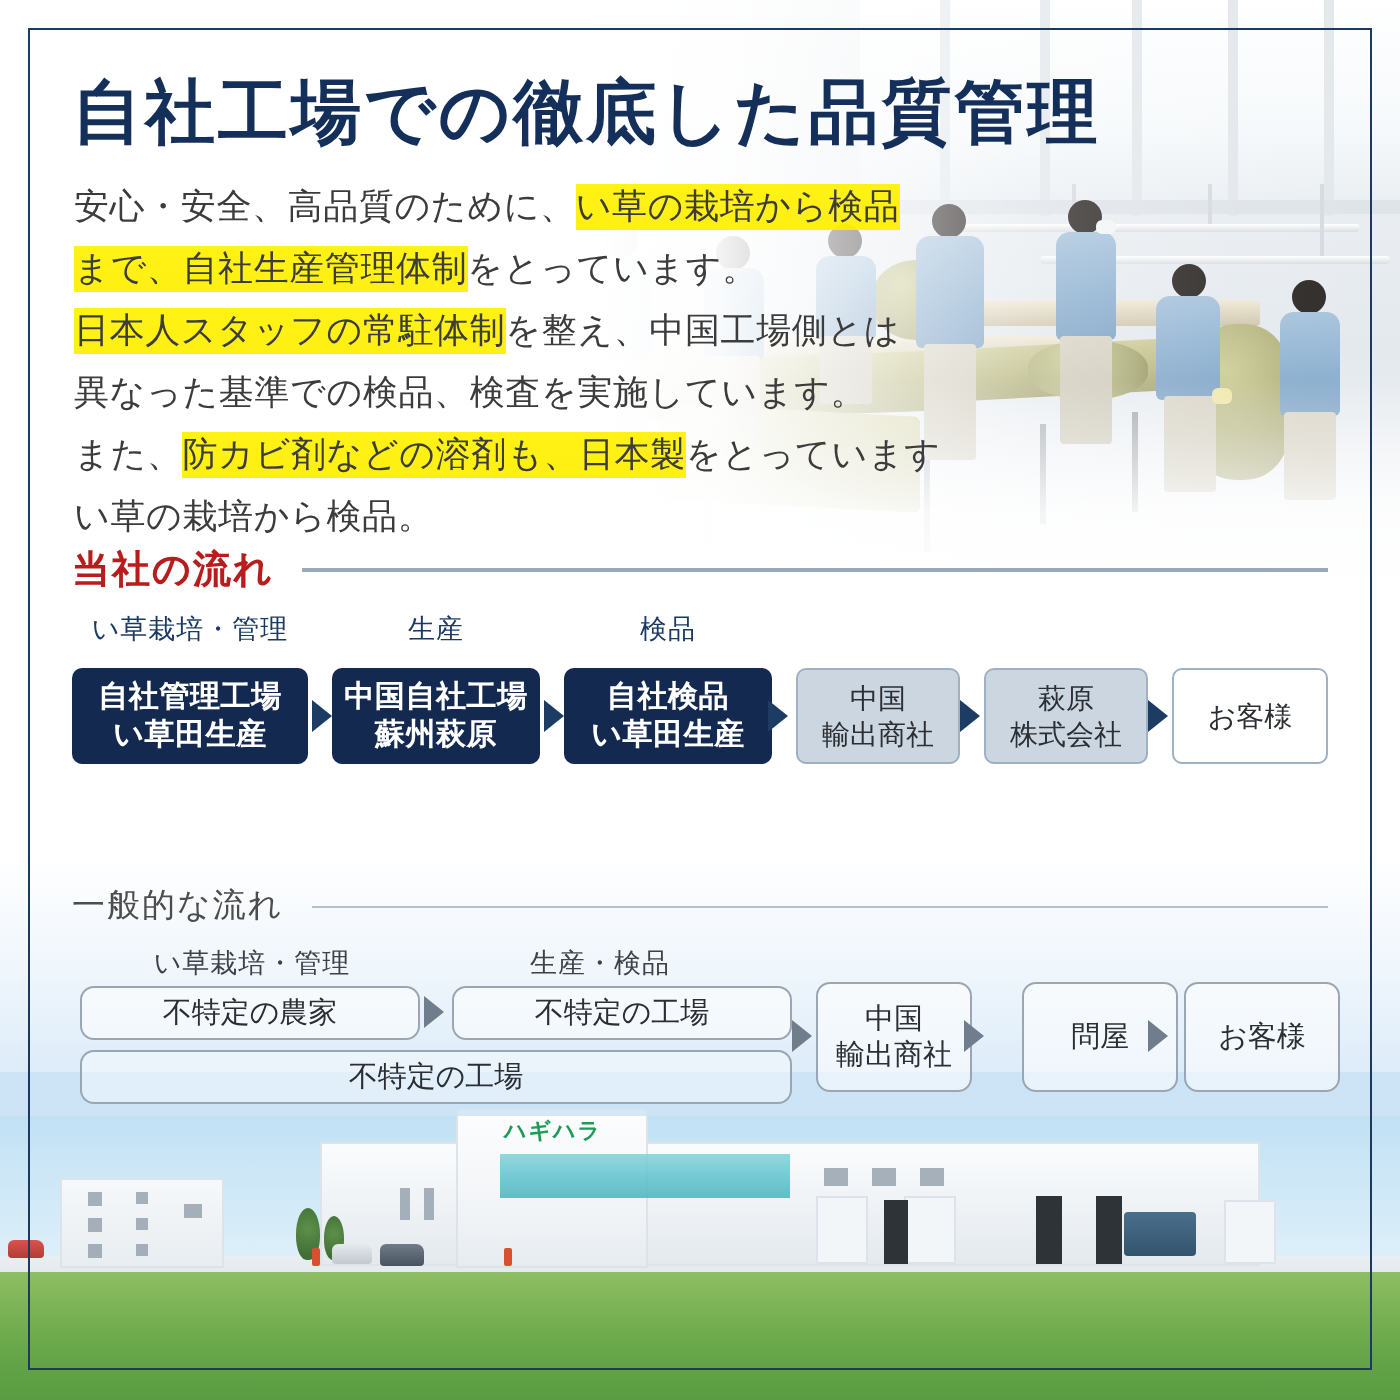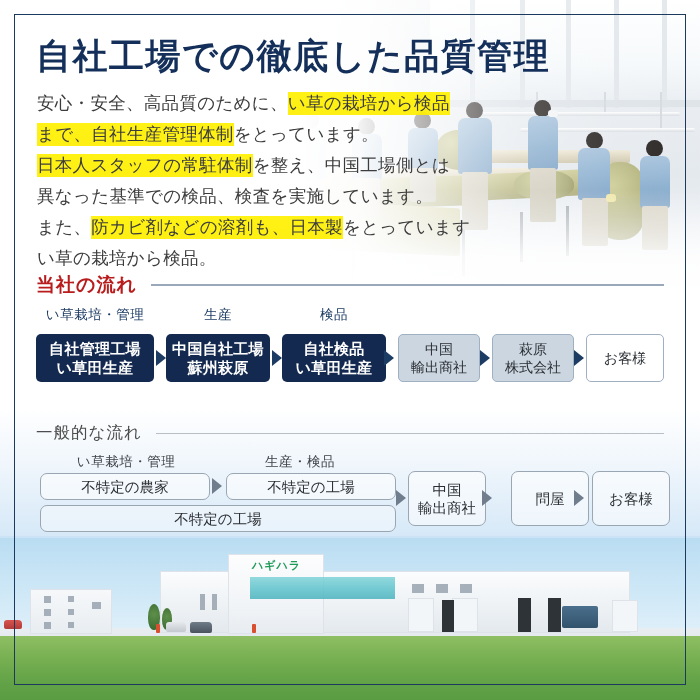--- a/index.html
+++ b/index.html
@@ -149,7 +149,7 @@
     position: absolute; left: 0; top: 272px; width: 700px; height: 135px; z-index: 14;
   }
   .sec-general {
-    position: absolute; left: 0; top: 408px; width: 700px; height: 130px; z-index: 14;
+    position: absolute; left: 0; top: 428px; width: 700px; height: 130px; z-index: 14;
     background: linear-gradient(180deg,
       rgba(255,255,255,0) 0%,
       rgba(226,238,249,0.55) 45%,

